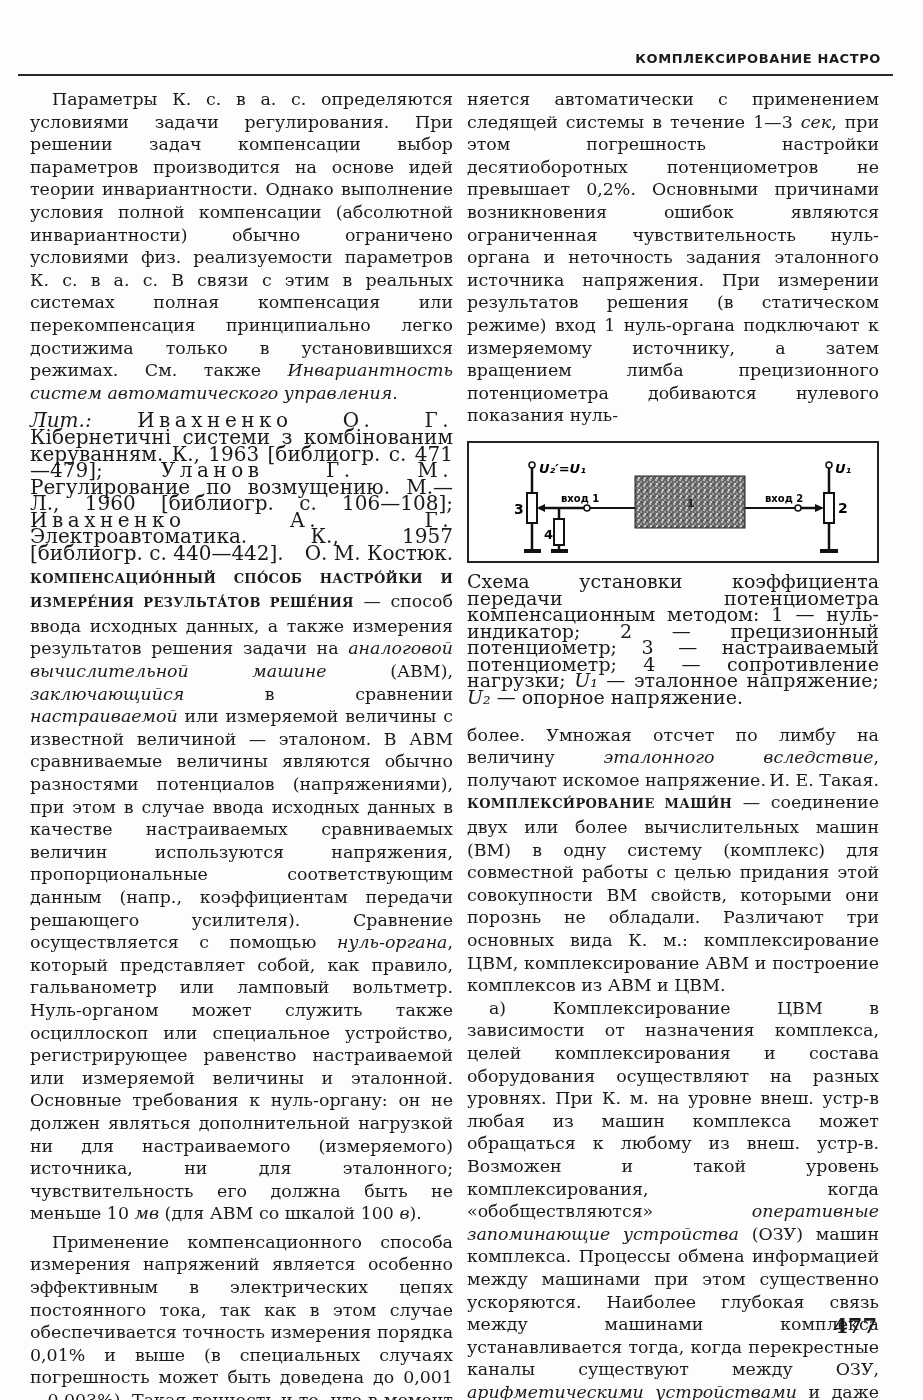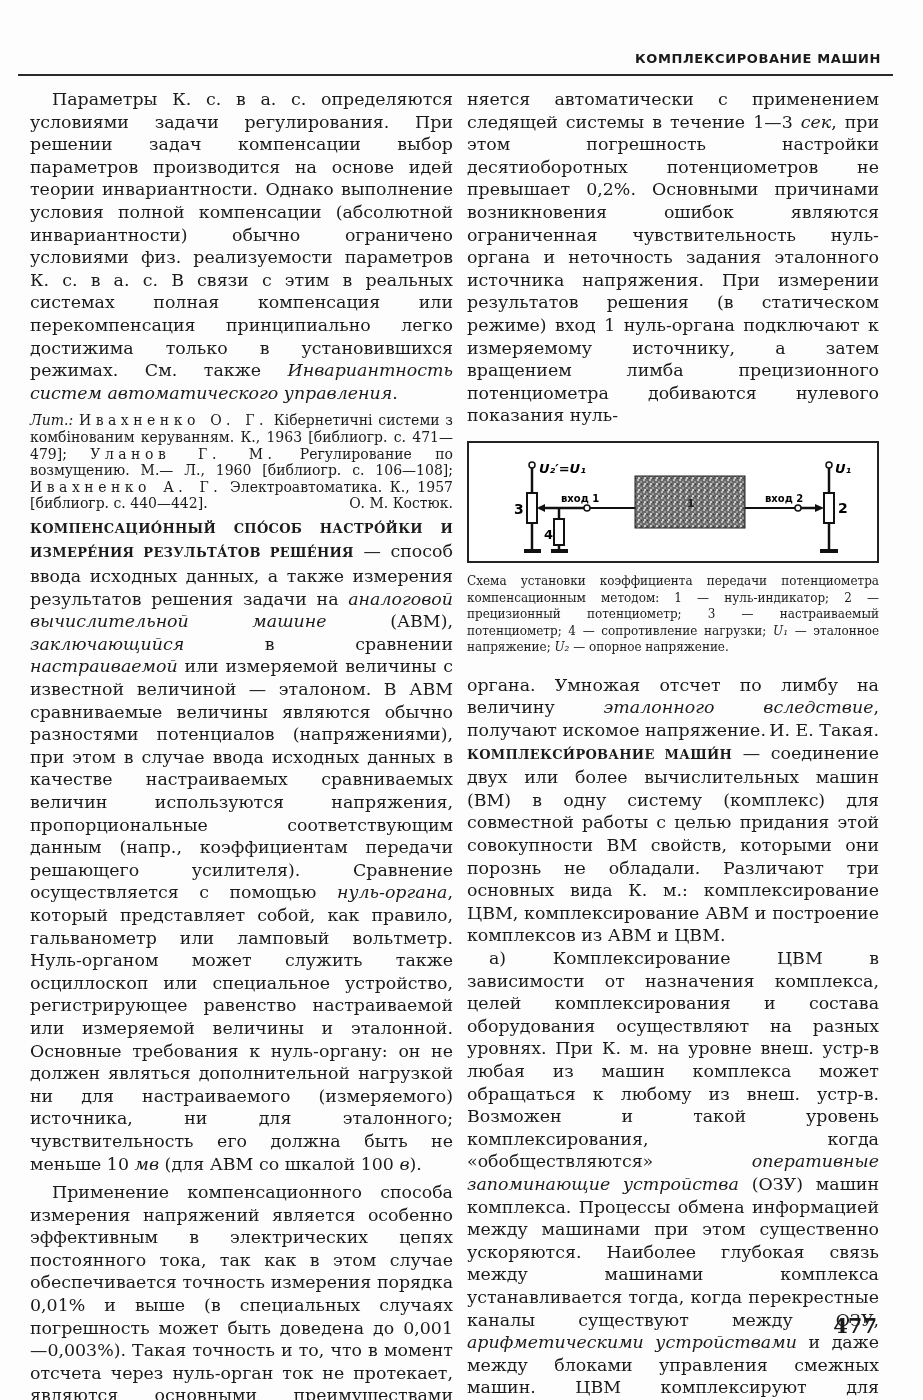--- a/index.html
+++ b/index.html
@@ -29,7 +29,7 @@
 </head>
 <body>
 
-<div class="running-head">КОМПЛЕКСИРОВАНИЕ МАШИН</div>
+<div class="running-head">КОМПЛЕКСИРОВАНИЕ НАСТРО</div>
 <div class="rule"></div>
 
 <div class="col left">

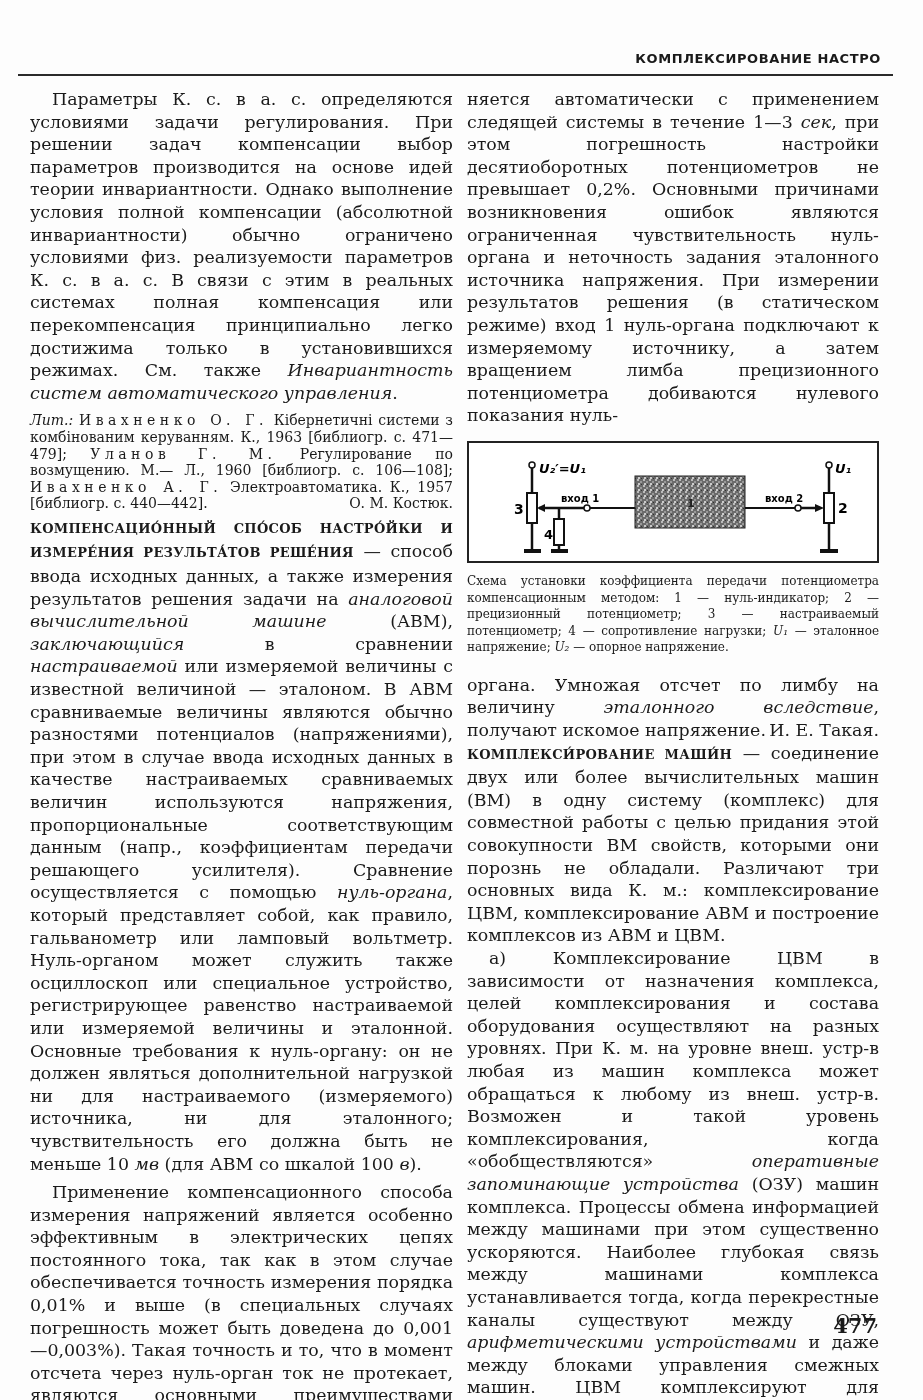--- a/index.html
+++ b/index.html
@@ -15,7 +15,7 @@
   p { margin: 0; }
   .indent { text-indent: 22px; }
   i, .it { font-style: italic; margin-top: 28px; }
-  .lit { font-size: 14px; line-height: 16.6px; margin-top: 8px; }
+  .lit { font-size: 20px; line-height: 16.6px; margin-top: 8px; }
   .lit .author { letter-spacing: 4.5px; }
   .sig { float: right; }
   .headword { font-weight: bold; font-family: "DejaVu Serif", serif; font-size: 13px; letter-spacing: 0.3px; }

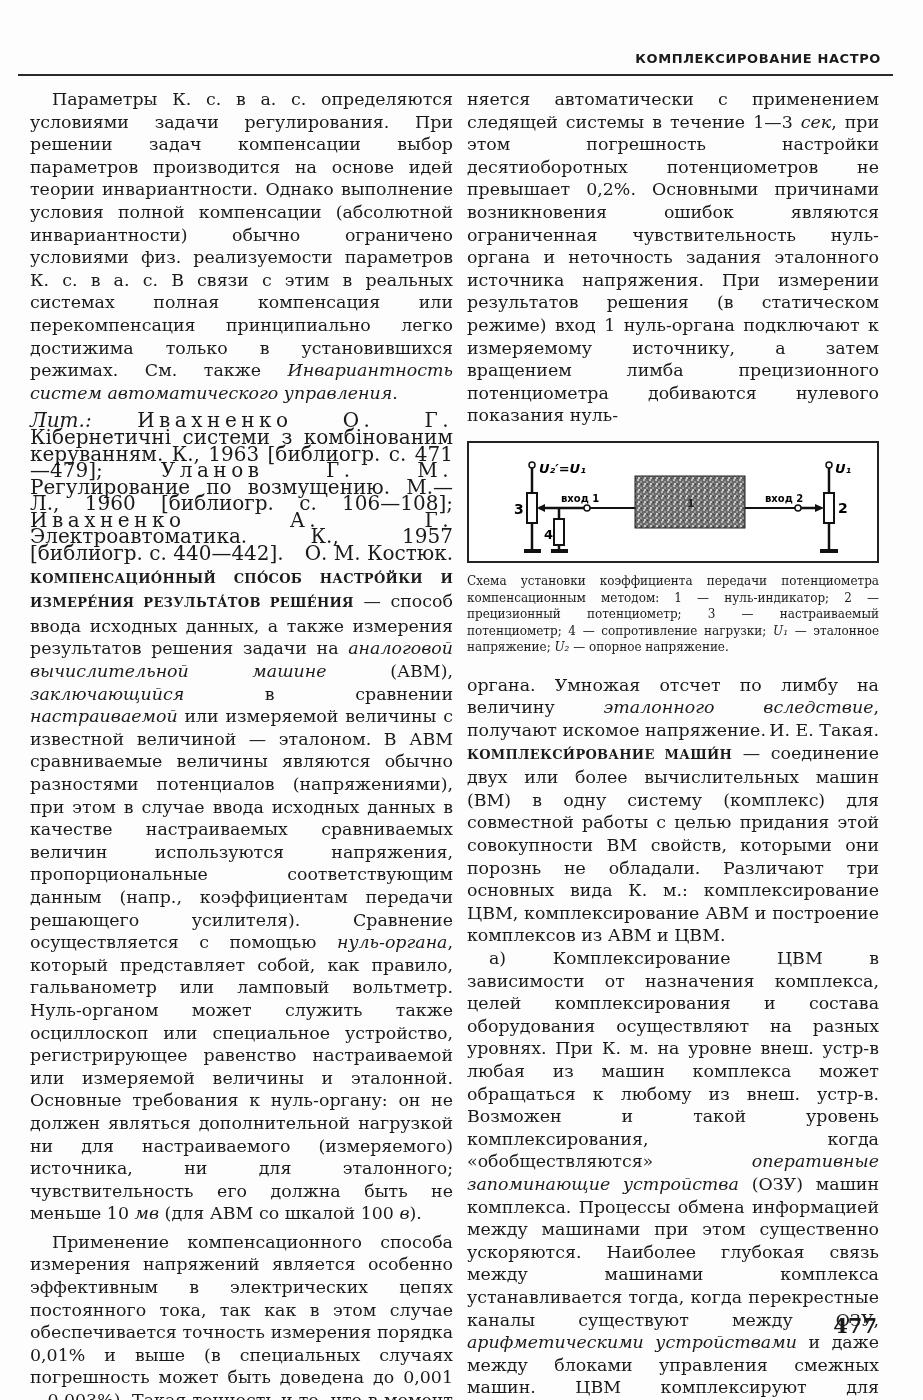--- a/index.html
+++ b/index.html
@@ -21,7 +21,7 @@
   .headword { font-weight: bold; font-family: "DejaVu Serif", serif; font-size: 13px; letter-spacing: 0.3px; }
   .figure { border: 2px solid #222; height: 118px; margin: 14px 0 10px 0; position: relative; background: #fff; }
   .figure svg { position: absolute; left: 0; top: 0; }
-  .caption { font-size: 12px; line-height: 16.6px; }
+  .caption { font-size: 19px; line-height: 16.6px; }
   .page-number { position: absolute; right: 46px; top: 1313px; font-weight: bold; font-size: 21px;
                  font-family: "DejaVu Serif", serif; }
   .clear { clear: both; }

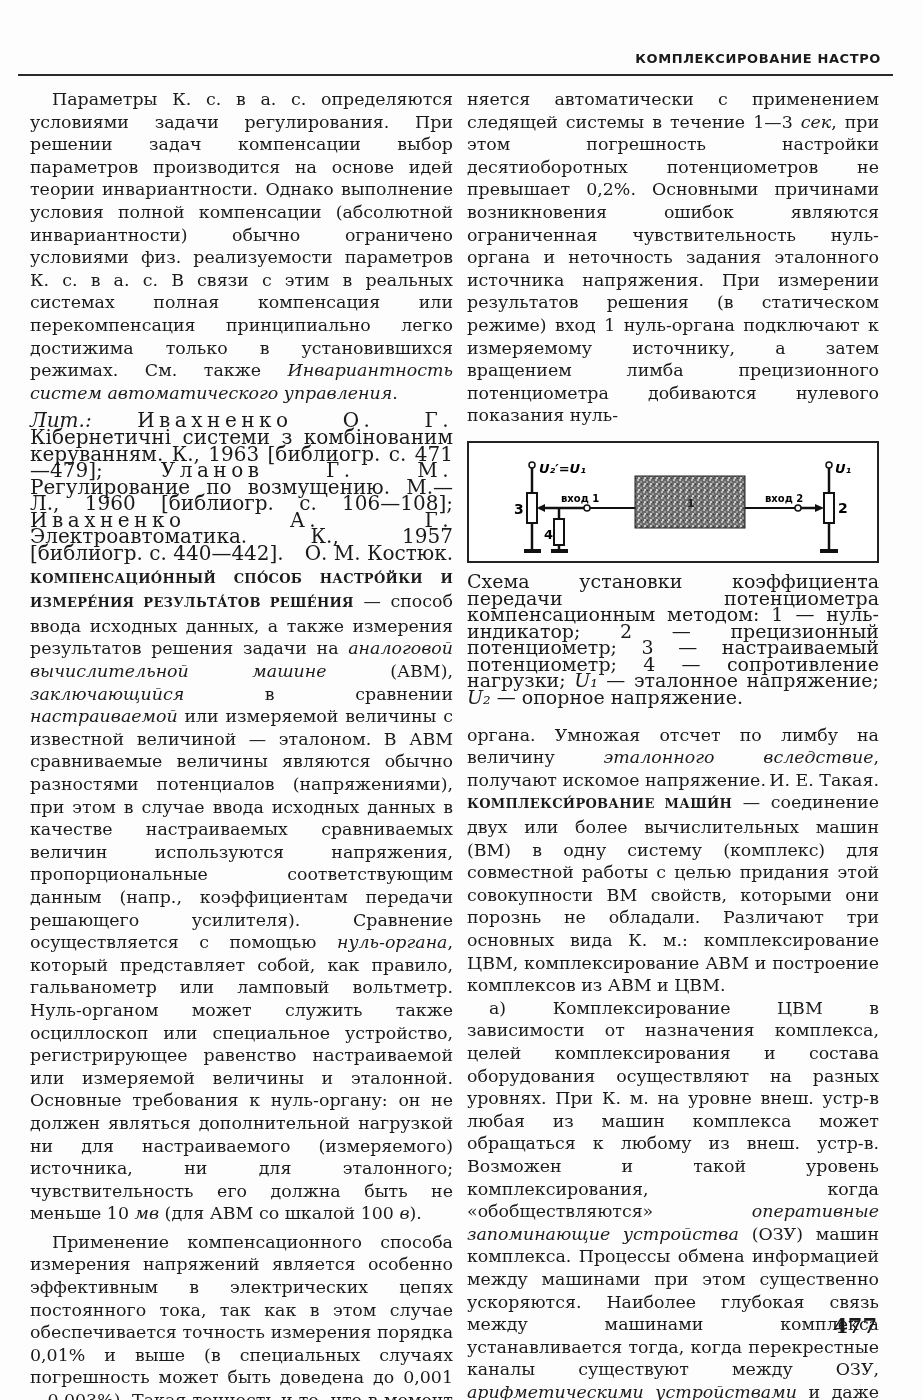--- a/index.html
+++ b/index.html
@@ -101,7 +101,7 @@
 
   <p class="caption"><span>Схема установки коэффициента передачи потенциометра компенсационным методом: 1 — нуль-индикатор; 2 — прецизионный потенциометр; 3 — настраиваемый потенциометр; 4 — сопротивление нагрузки; </span><i>U₁</i><span> — эталонное напряжение; </span><i>U₂</i><span> — опорное напряжение.</span></p>
 
-  <p style="margin-top:18px"><span>органа. Умножая отсчет по лимбу на величину </span><i>эталонного вследствие</i><span>, получают искомое напряжение.</span><span class="sig">И. Е. Такая.</span></p>
+  <p style="margin-top:18px"><span>более. Умножая отсчет по лимбу на величину </span><i>эталонного вследствие</i><span>, получают искомое напряжение.</span><span class="sig">И. Е. Такая.</span></p>
   <div class="clear"></div>
 
   <p><span class="headword">КОМПЛЕКСИ́РОВАНИЕ МАШИ́Н</span><span> — соединение двух или более вычислительных машин (ВМ) в одну систему (комплекс) для совместной работы с целью придания этой совокупности ВМ свойств, которыми они порознь не обладали. Различают три основных вида К. м.: комплексирование ЦВМ, комплексирование АВМ и построение комплексов из АВМ и ЦВМ.</span></p>

